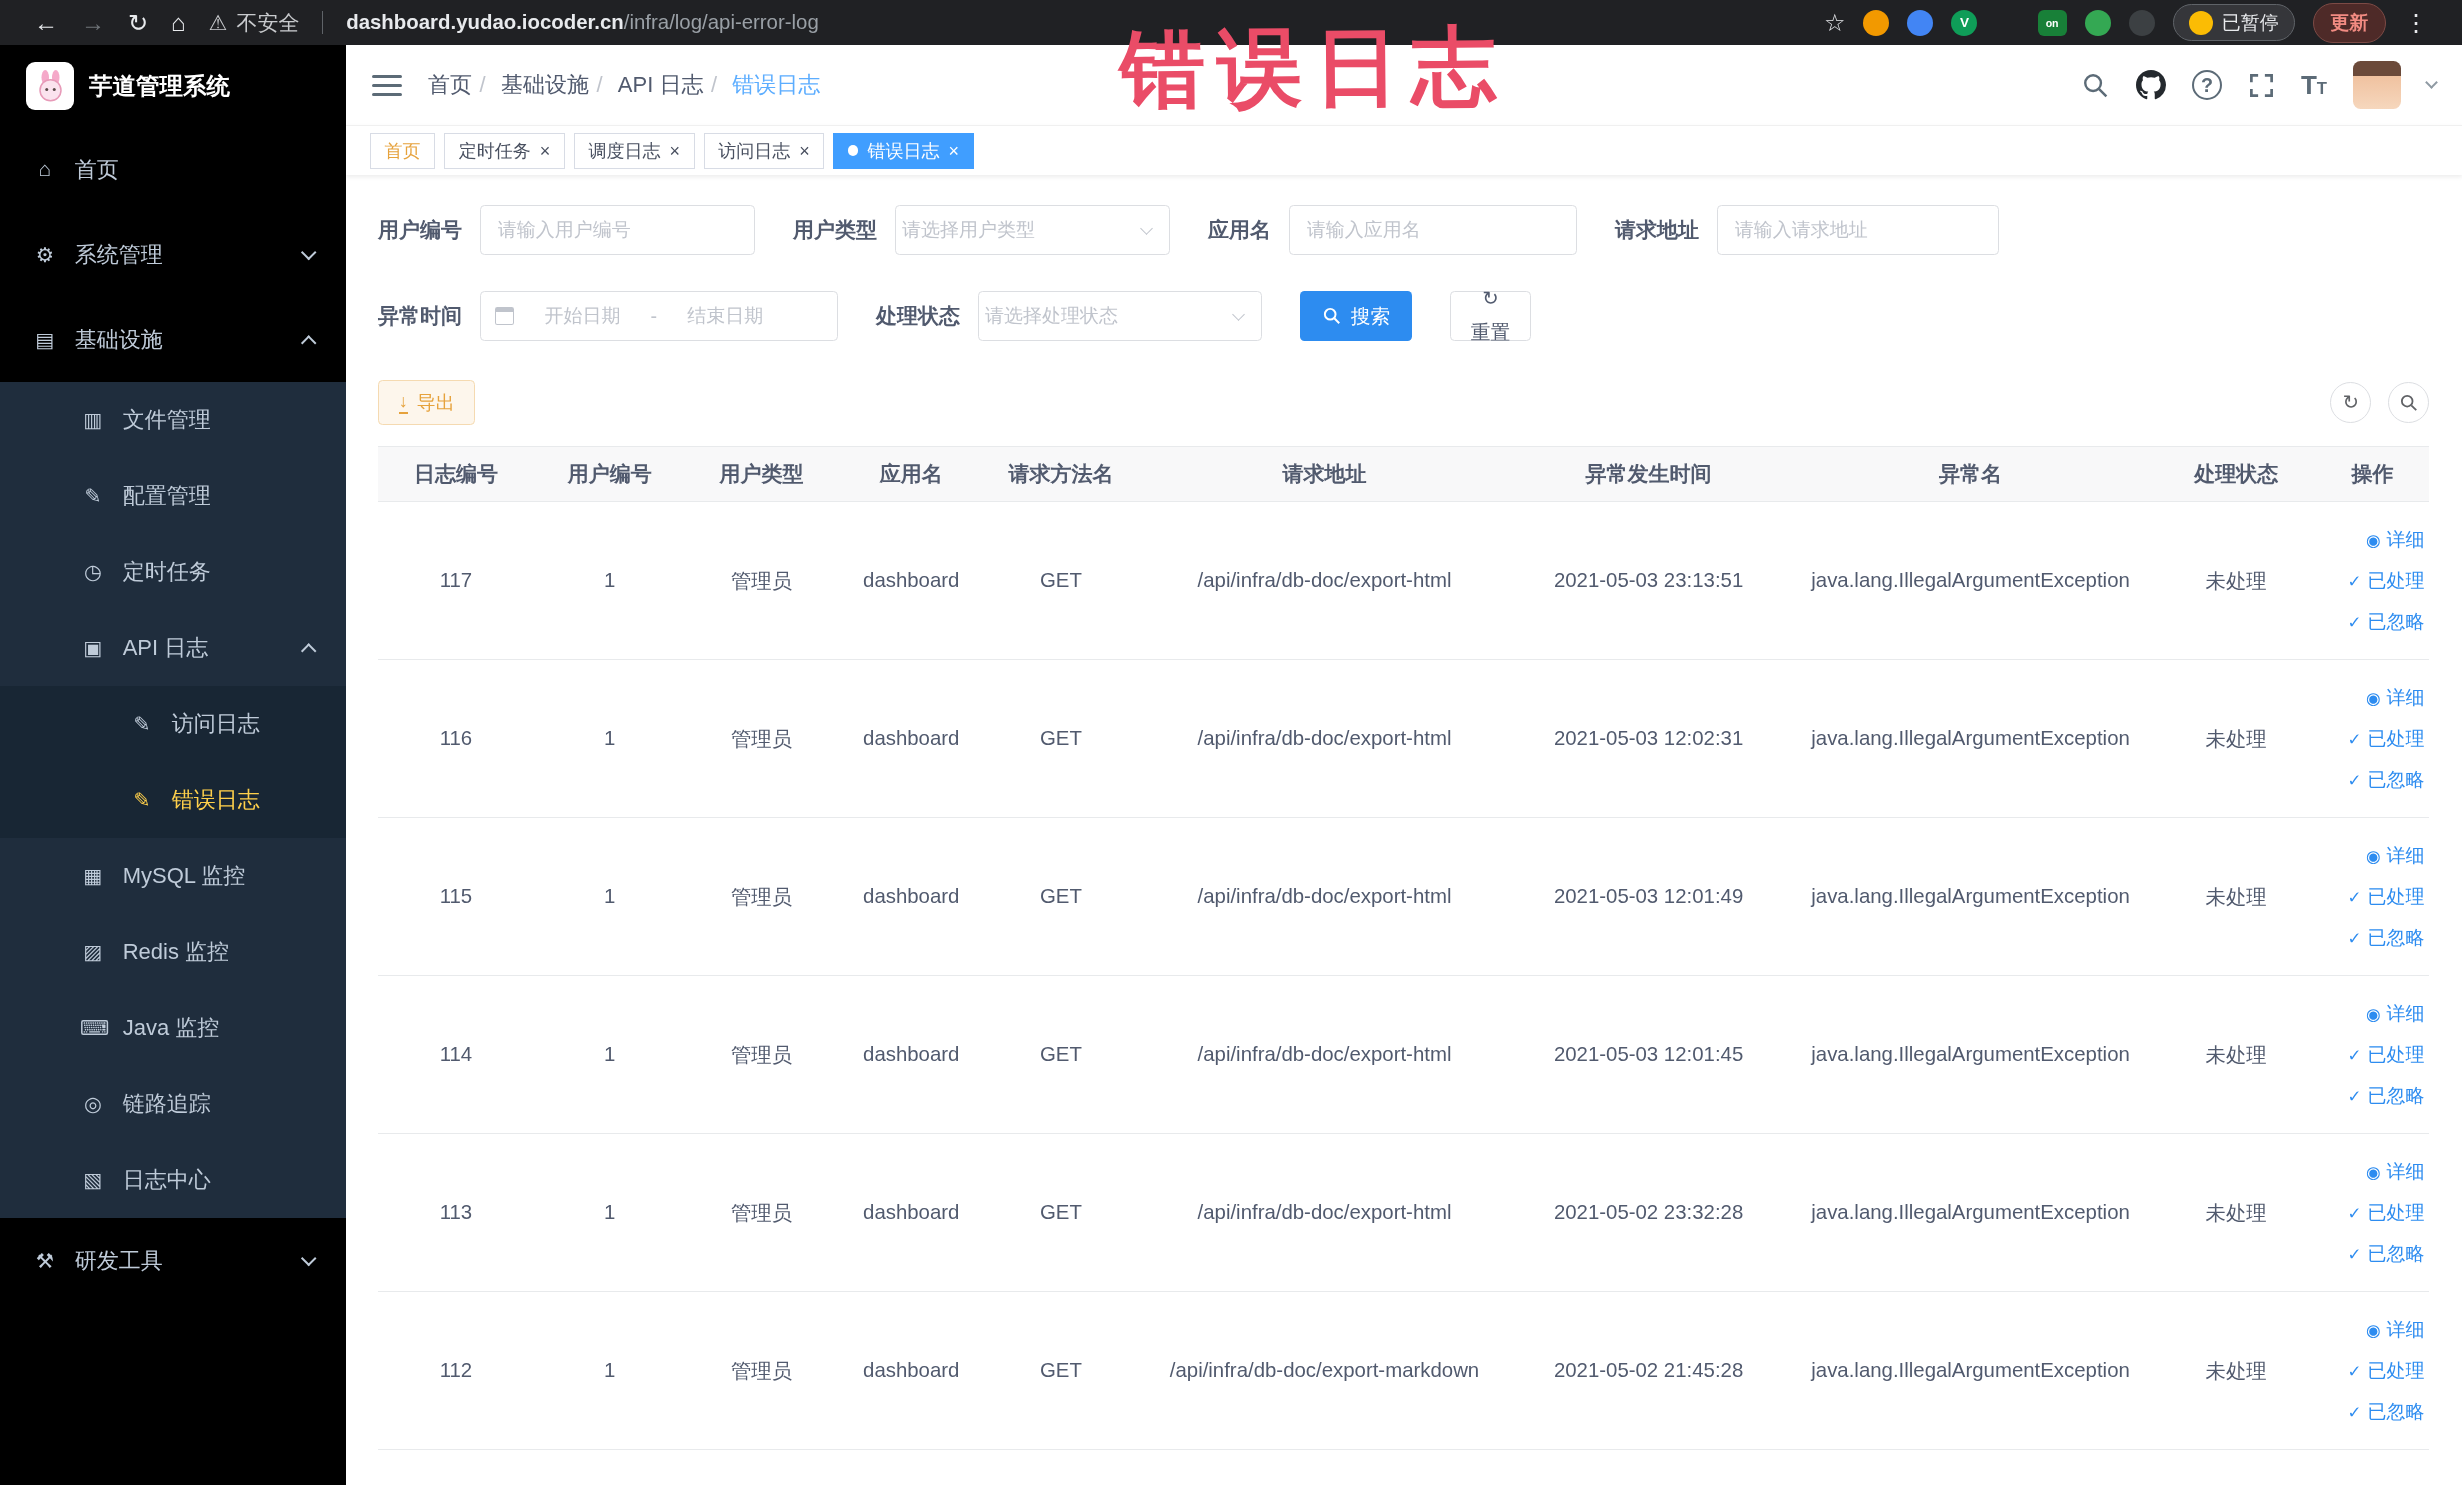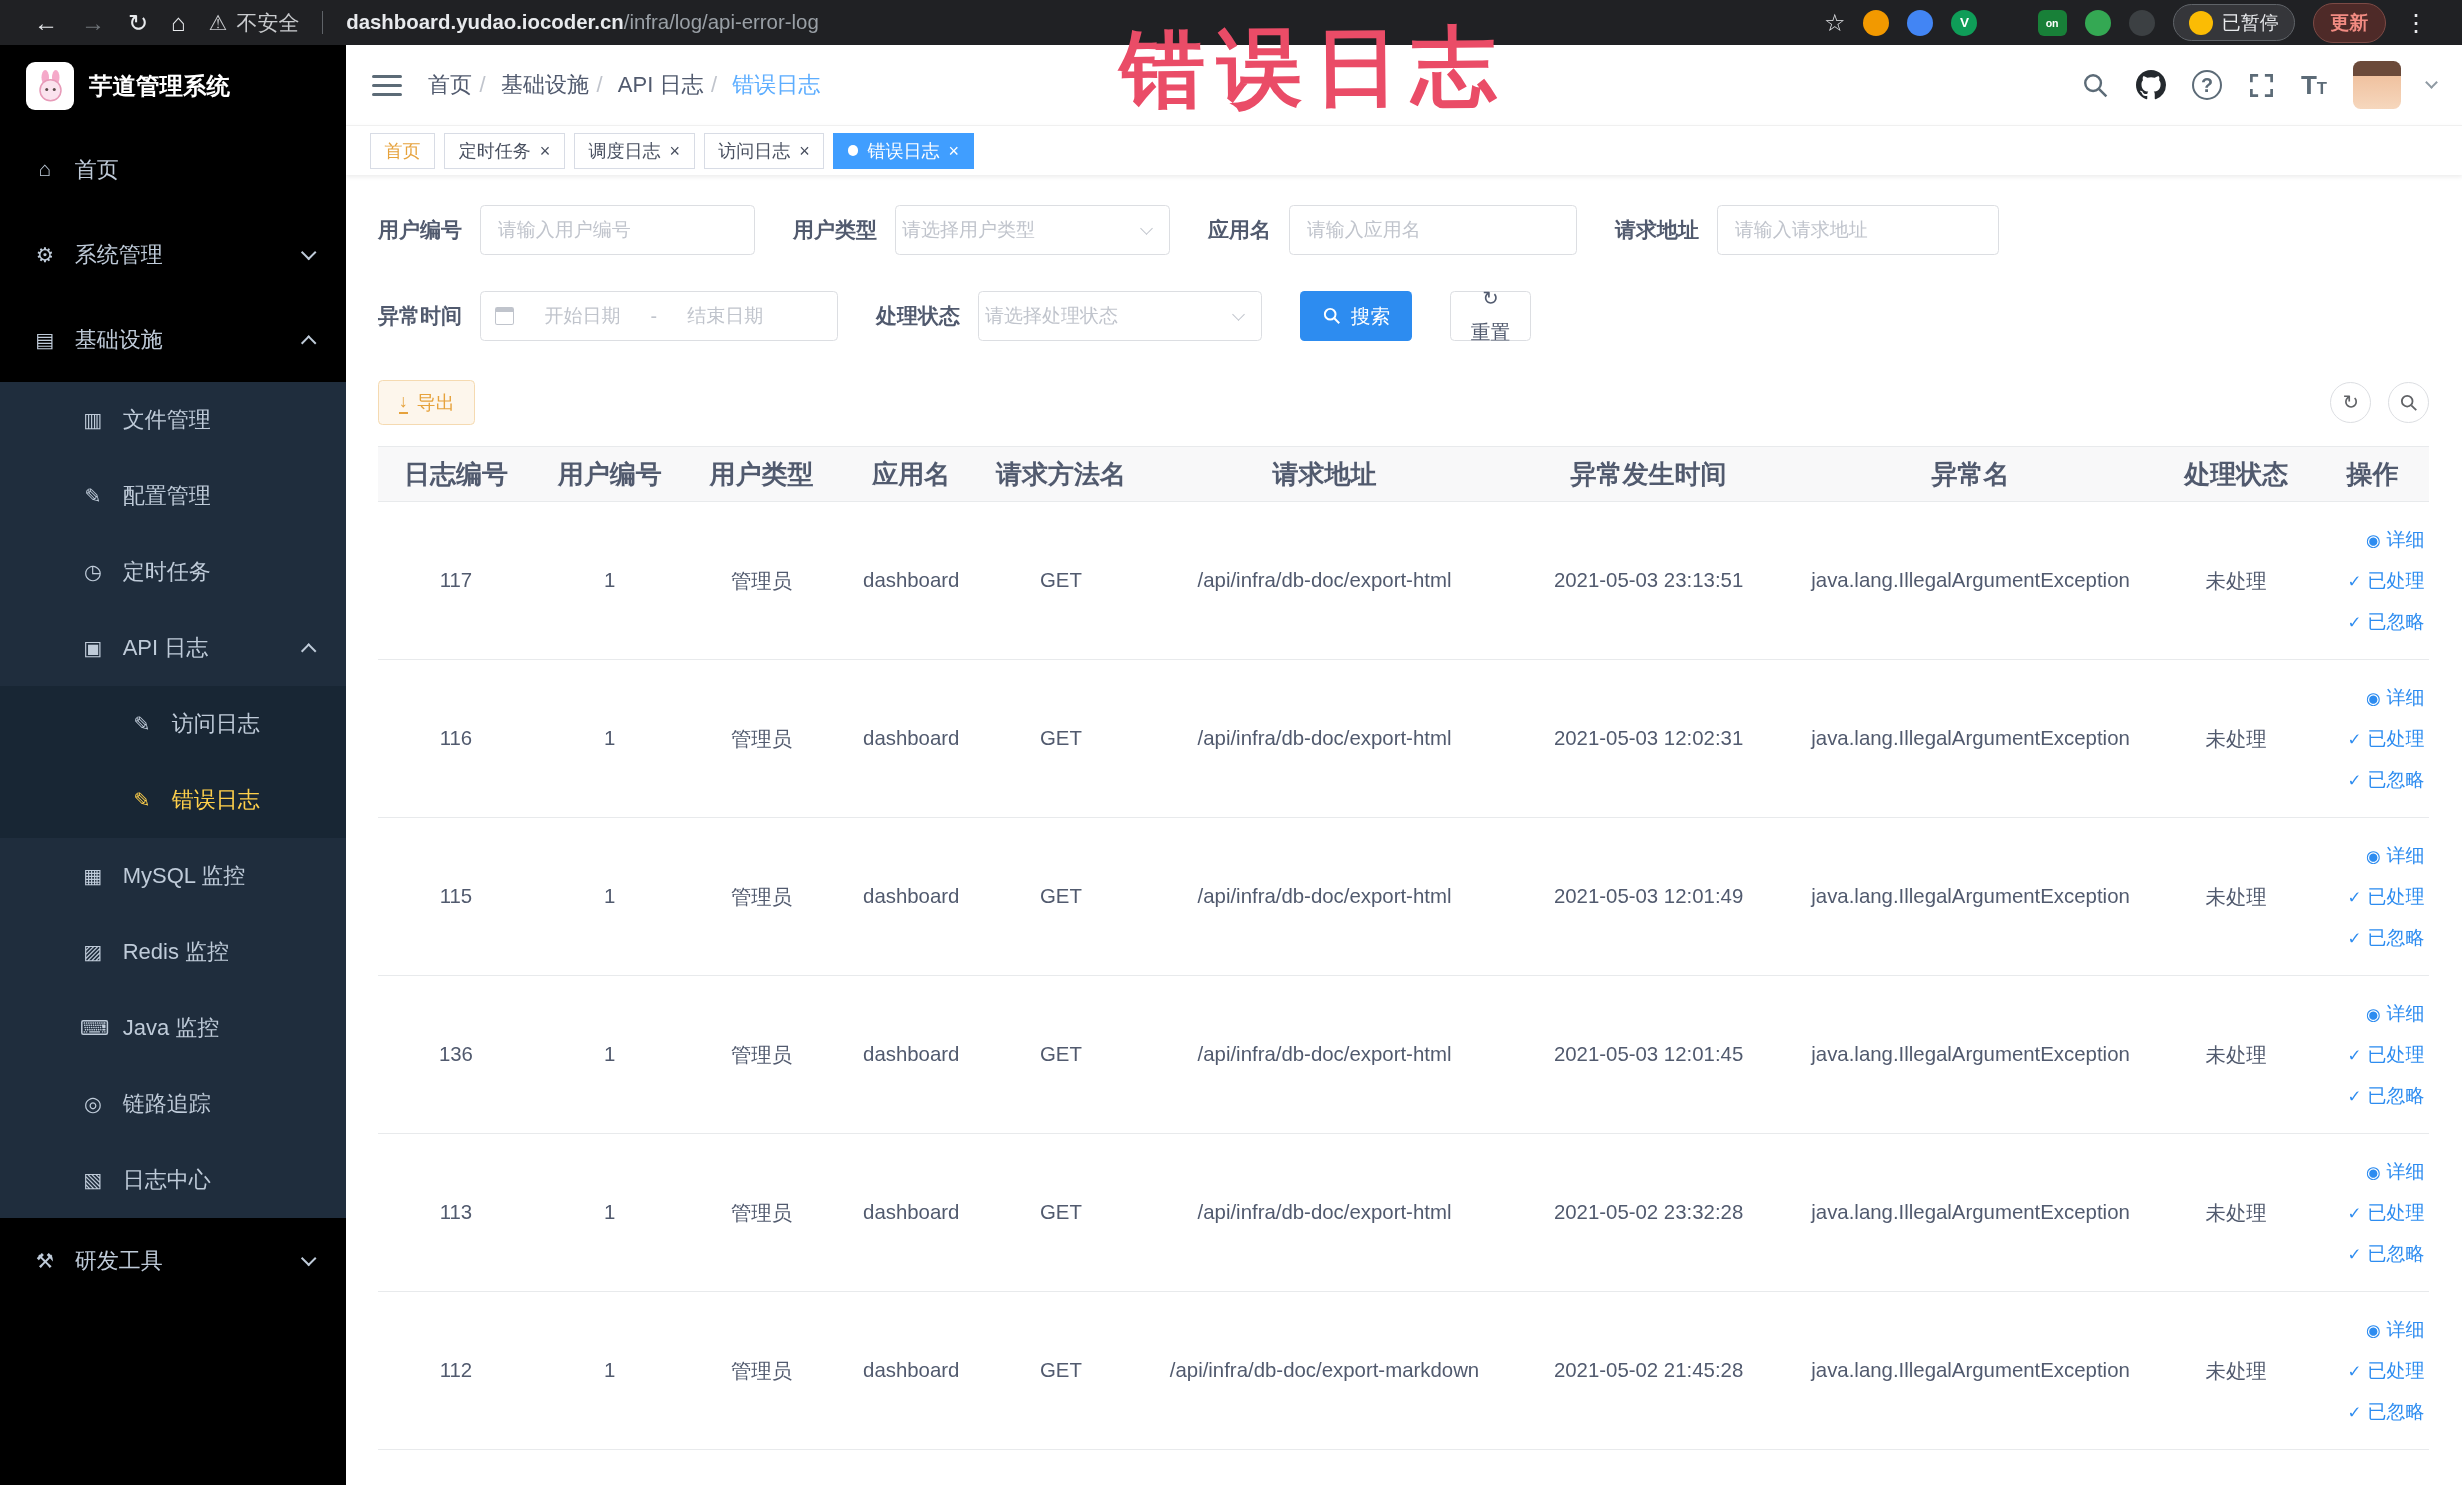--- a/index.html
+++ b/index.html
@@ -112,7 +112,7 @@
 
   
   table{ width:100%; border-collapse:collapse; table-layout:fixed; color:#515a6e; }
-  thead th{ background:#f8f8f9; font-size:26px; font-weight:700; height:55px; border-top:0.8px solid #e8eaec; border-bottom:0.8px solid #e8eaec; text-align:center; white-space:nowrap; }
+  thead th{ background:#f8f8f9; font-size:21px; font-weight:700; height:55px; border-top:0.8px solid #e8eaec; border-bottom:0.8px solid #e8eaec; text-align:center; white-space:nowrap; }
   tbody td{ height:158px; border-bottom:0.8px solid #e8eaec; font-size:20.4px; text-align:center; vertical-align:middle; overflow:hidden; white-space:nowrap; }
   .td-actions{ text-align:right; padding-right:4.5px; }
   .action-link{ display:flex; align-items:center; justify-content:flex-end; gap:6px; color:#2d8cf0; font-size:19px; height:41px; cursor:pointer; }

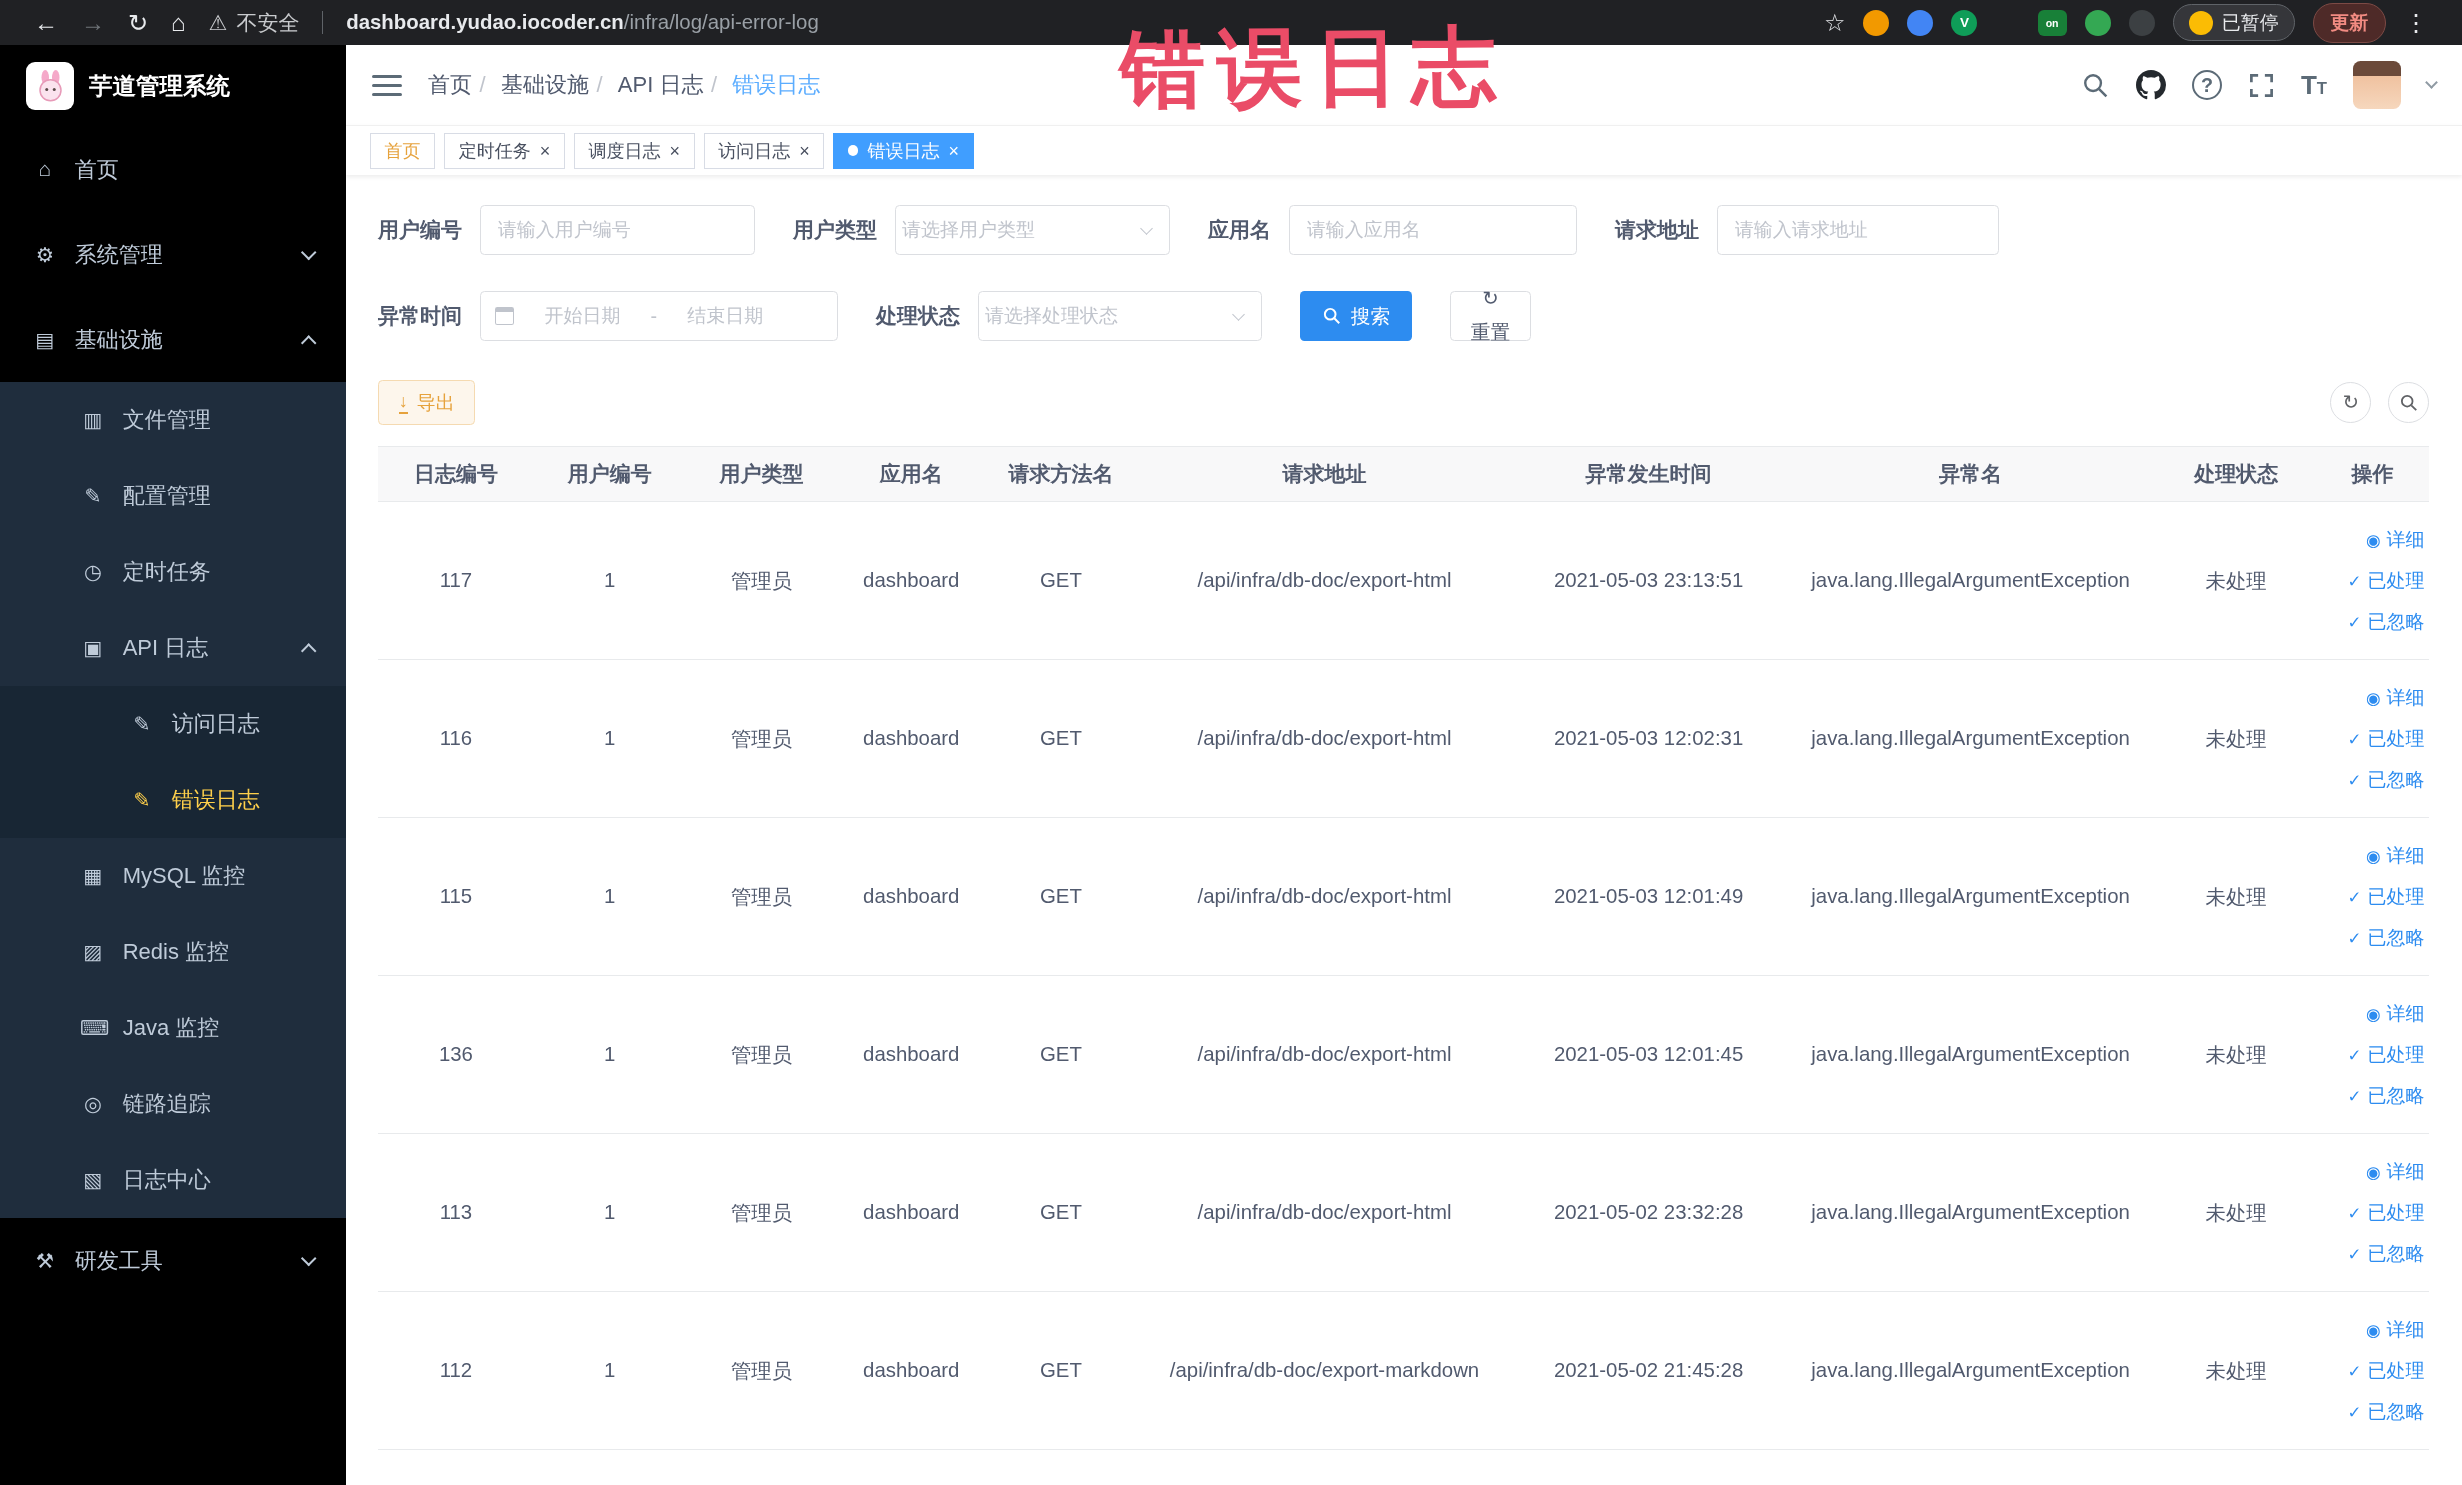--- a/index.html
+++ b/index.html
@@ -483,7 +483,7 @@
             </td>
           </tr>
           <tr>
-            <td>136</td>
+            <td>114</td>
             <td>1</td>
             <td>管理员</td>
             <td>dashboard</td>

